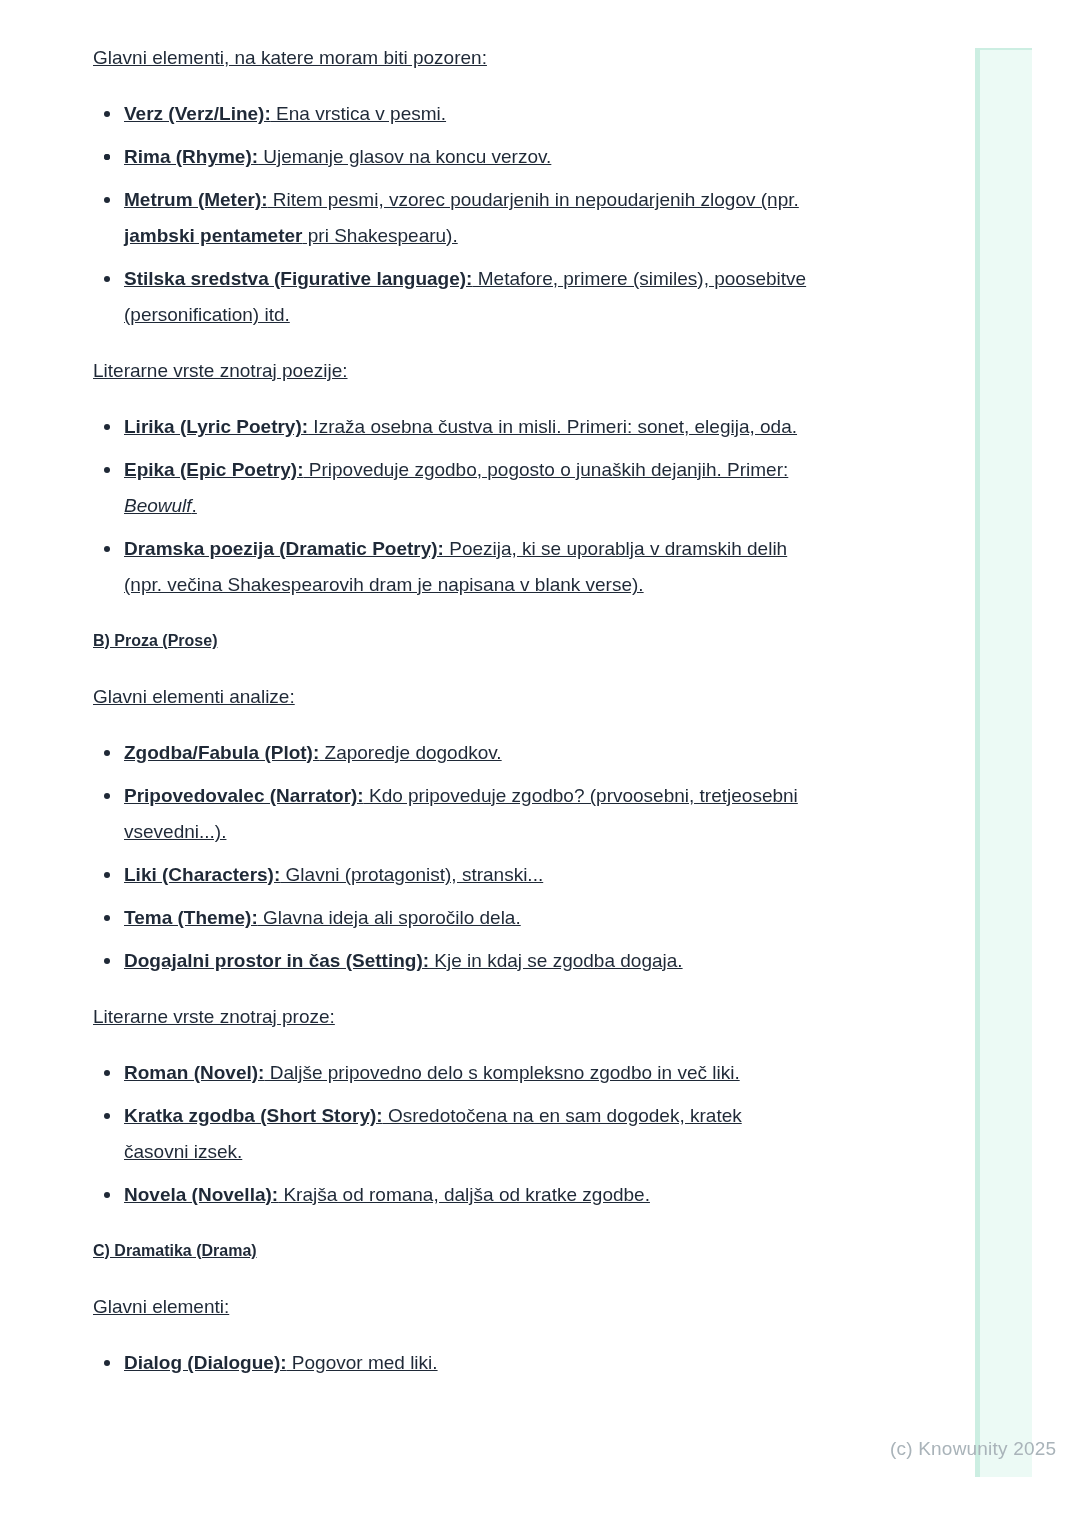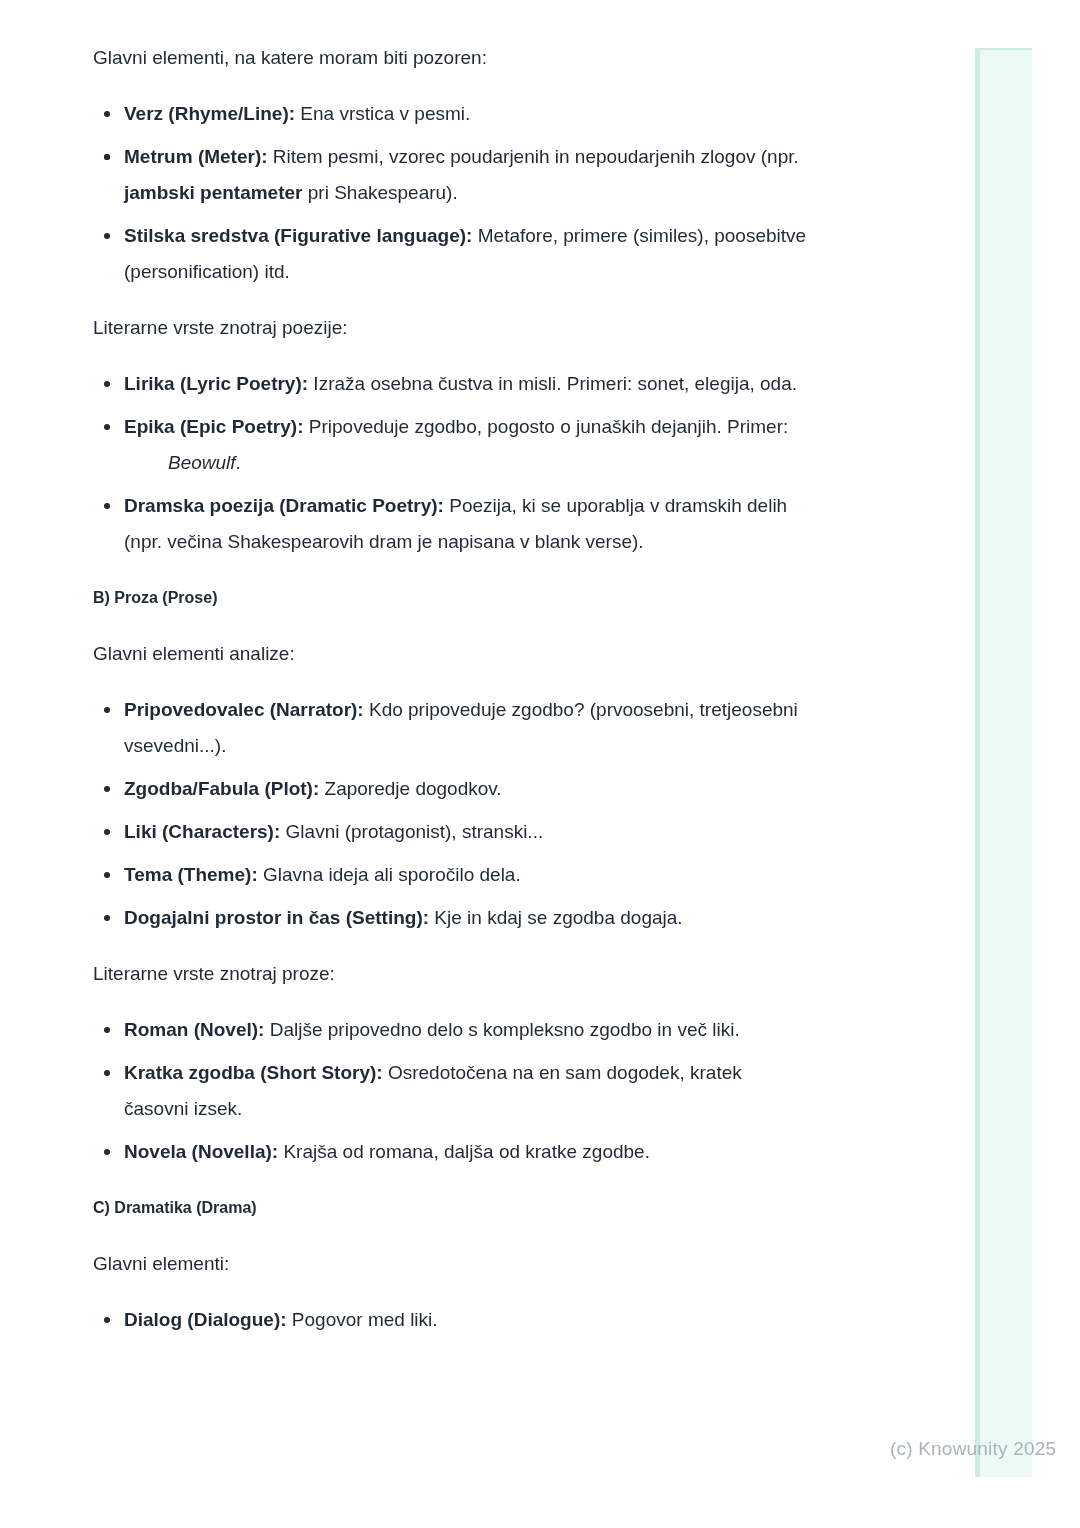--- a/index.html
+++ b/index.html
@@ -26,6 +26,7 @@
     width: 714px;
     font-size: 19px;
     line-height: 36px;
+    text-decoration: underline;
   }
   .blk { margin: 0 0 20px 0; }
   .blk:last-child { margin-bottom: 11px; }

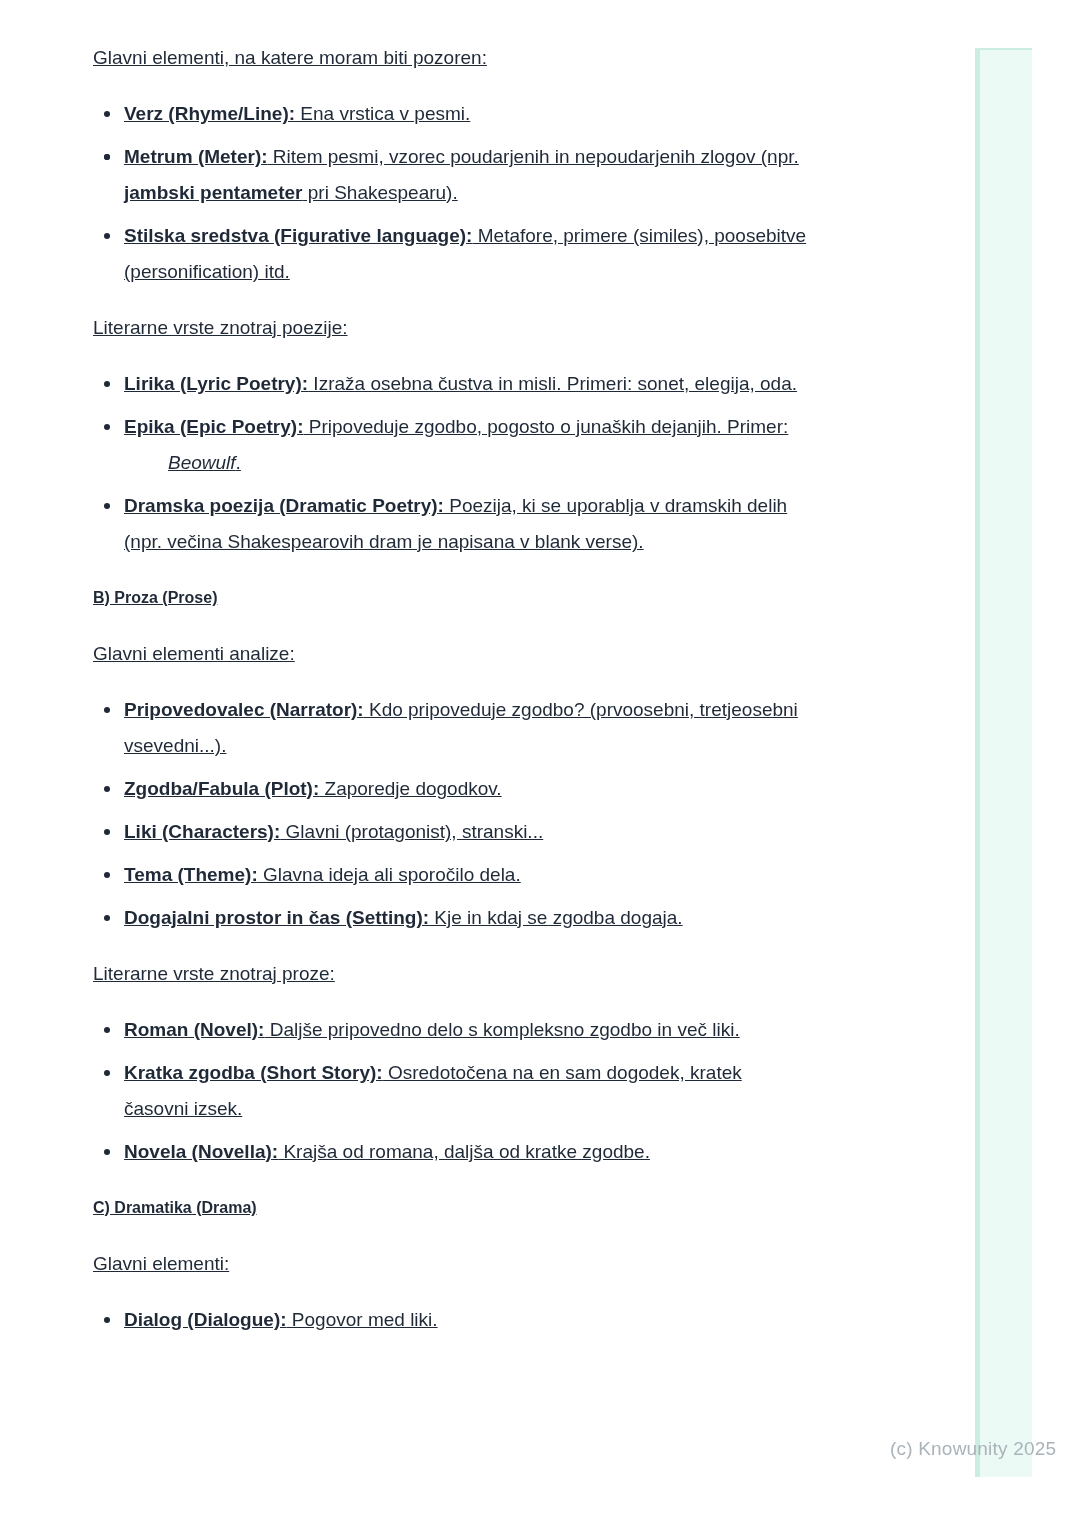--- a/index.html
+++ b/index.html
@@ -70,7 +70,7 @@
 <main class="content" id="doc">
     <p class="blk paragraph"><span class="seg">Glavni elementi, na katere moram biti pozoren:</span></p>
     <ul class="blk list">
-      <li class="item"><span class="dot"></span><span class="li-text"><b class="seg">Verz (Rhyme/Line):</b><span class="seg"> Ena vrstica v pesmi.</span></span></li>
+      <li class="item"><span class="dot"></span><span class="li-text"><b class="seg">Verz (Verz/Line):</b><span class="seg"> Ena vrstica v pesmi.</span></span></li>
       <li class="item"><span class="dot"></span></li>
       <li class="item"><span class="dot"></span><span class="li-text"><b class="seg">Metrum (Meter):</b><span class="seg"> Ritem pesmi, vzorec poudarjenih in nepoudarjenih zlogov (npr. </span><b class="seg">jambski pentameter</b><span class="seg"> pri Shakespearu).</span></span></li>
       <li class="item"><span class="dot"></span><span class="li-text"><b class="seg">Stilska sredstva (Figurative language):</b><span class="seg"> Metafore, primere (similes), poosebitve (personification) itd.</span></span></li>

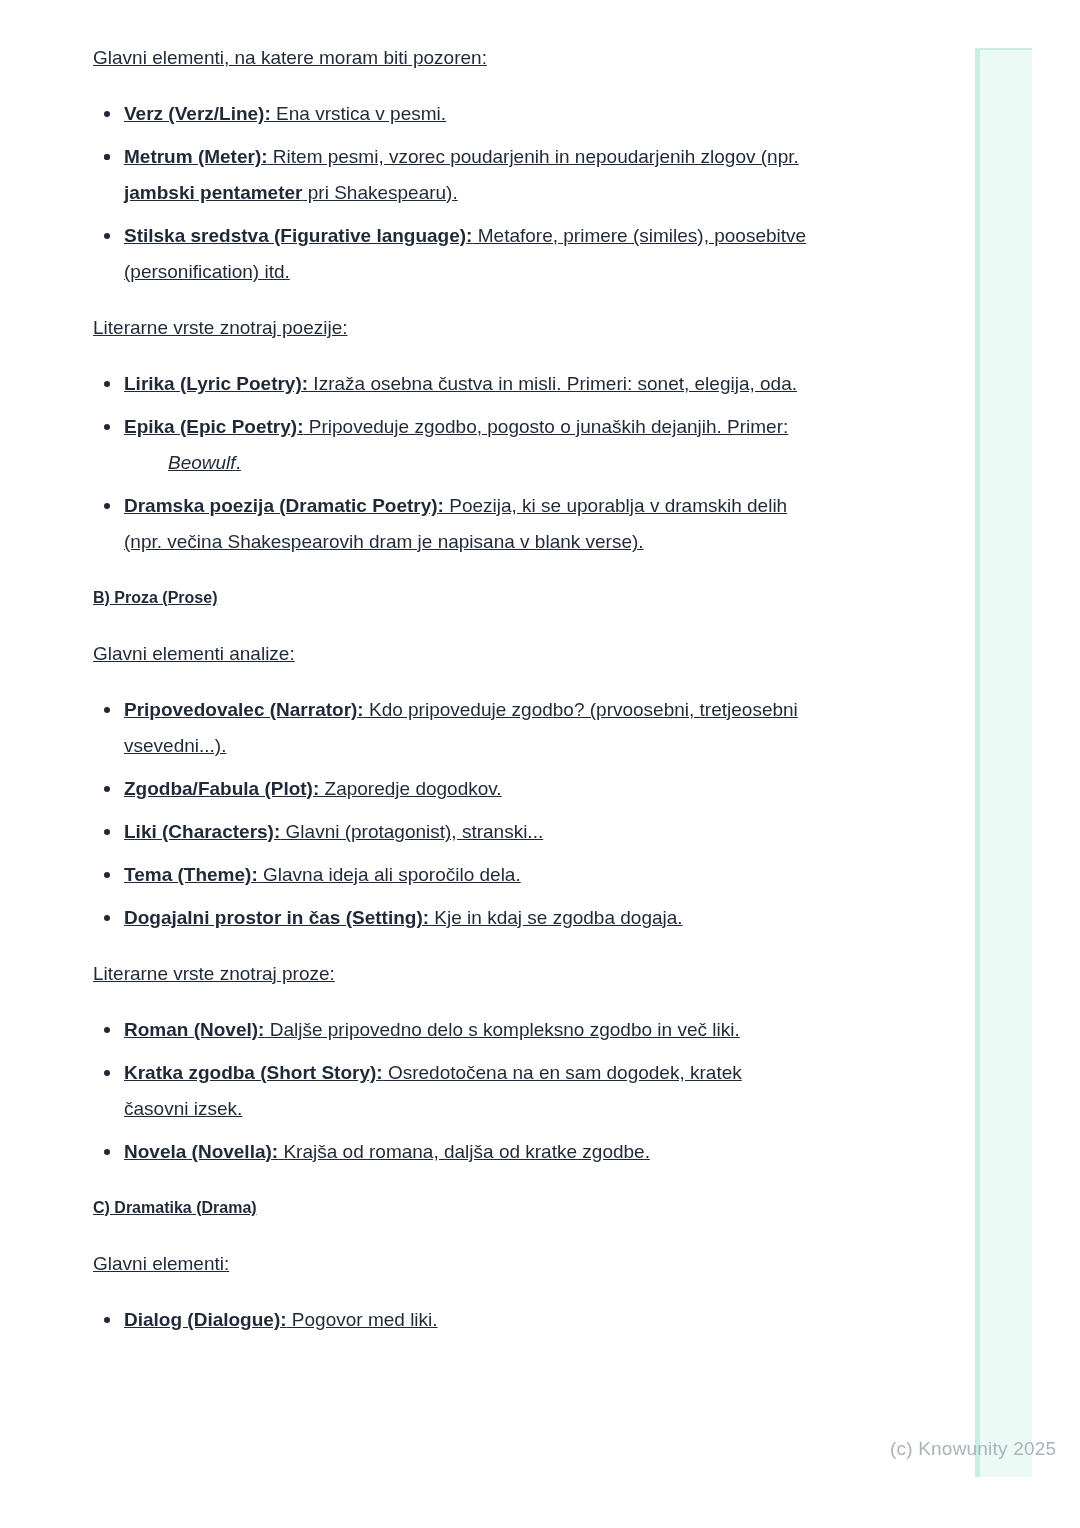--- a/index.html
+++ b/index.html
@@ -72,6 +72,7 @@
     <ul class="blk list">
       <li class="item"><span class="dot"></span><span class="li-text"><b class="seg">Verz (Verz/Line):</b><span class="seg"> Ena vrstica v pesmi.</span></span></li>
       <li class="item"><span class="dot"></span></li>
+      <li class="item"><span class="dot"></span><span class="li-text"><b class="seg">Rima (Rhyme):</b><span class="seg"> Ujemanje glasov na koncu verzov.</span></span></li>
       <li class="item"><span class="dot"></span><span class="li-text"><b class="seg">Metrum (Meter):</b><span class="seg"> Ritem pesmi, vzorec poudarjenih in nepoudarjenih zlogov (npr. </span><b class="seg">jambski pentameter</b><span class="seg"> pri Shakespearu).</span></span></li>
       <li class="item"><span class="dot"></span><span class="li-text"><b class="seg">Stilska sredstva (Figurative language):</b><span class="seg"> Metafore, primere (similes), poosebitve (personification) itd.</span></span></li>
     </ul>

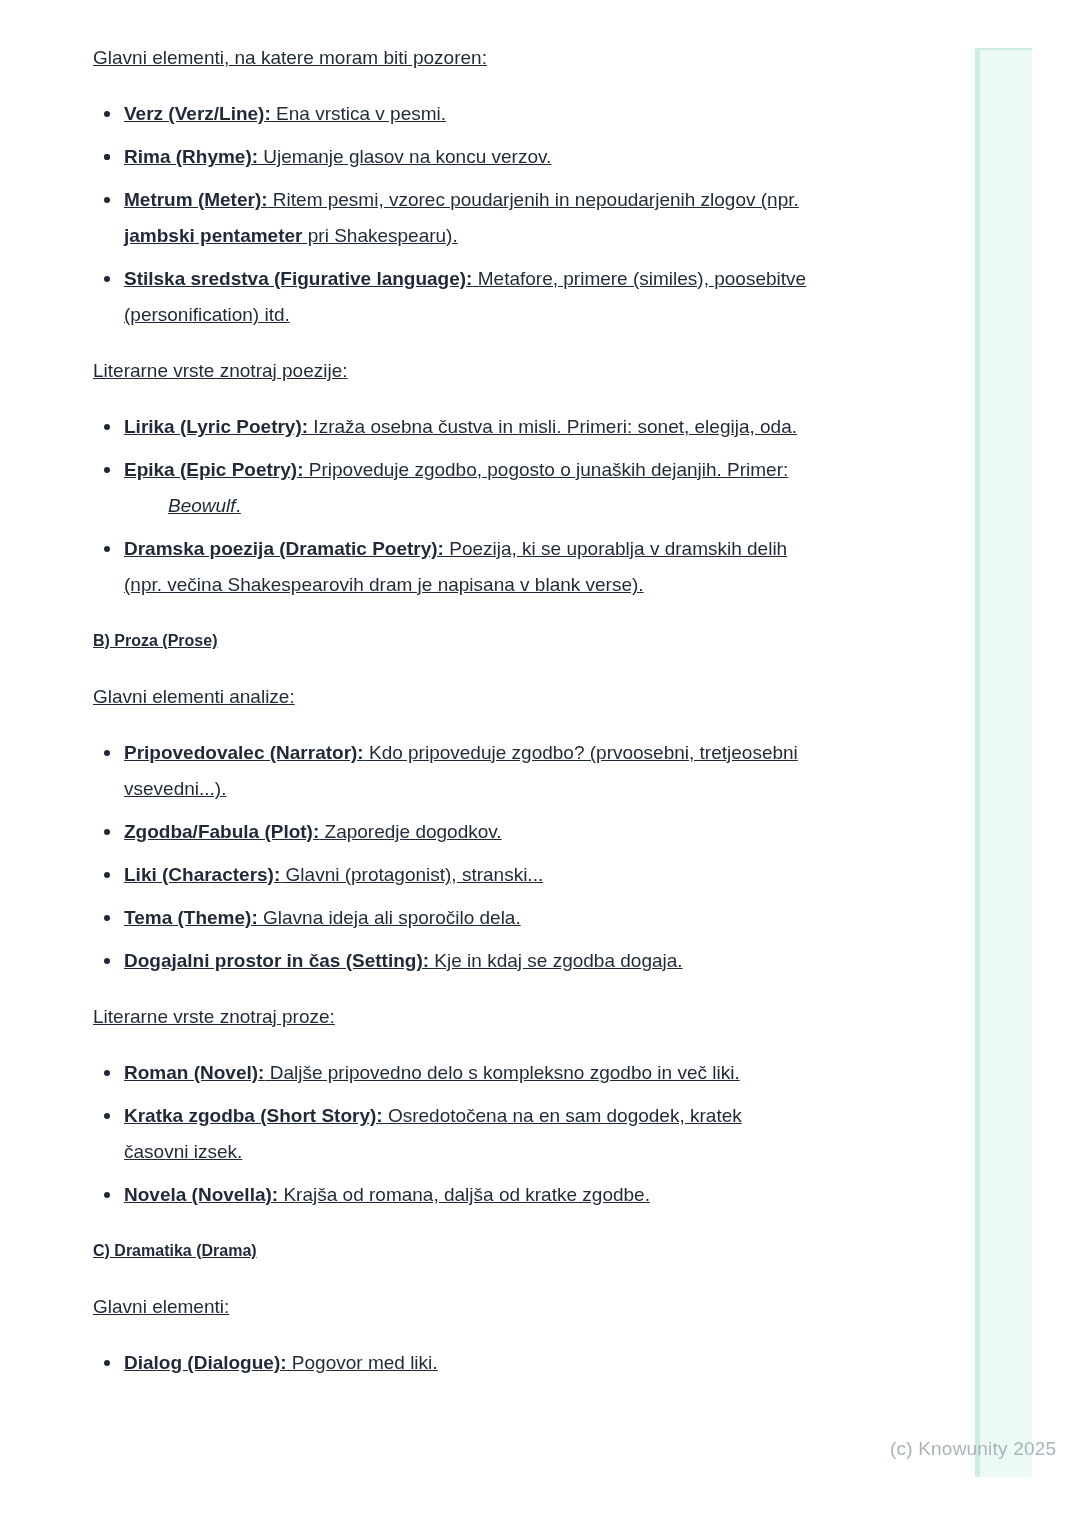--- a/index.html
+++ b/index.html
@@ -50,7 +50,7 @@
     background: currentColor;
   }
   b.seg { font-weight: 700; }
-  i.seg { font-style: italic; margin-left: 44px; }
+  i.seg { font-style: italic; }
   .watermark {
     position: absolute;
     left: 890px; top: 1439px;

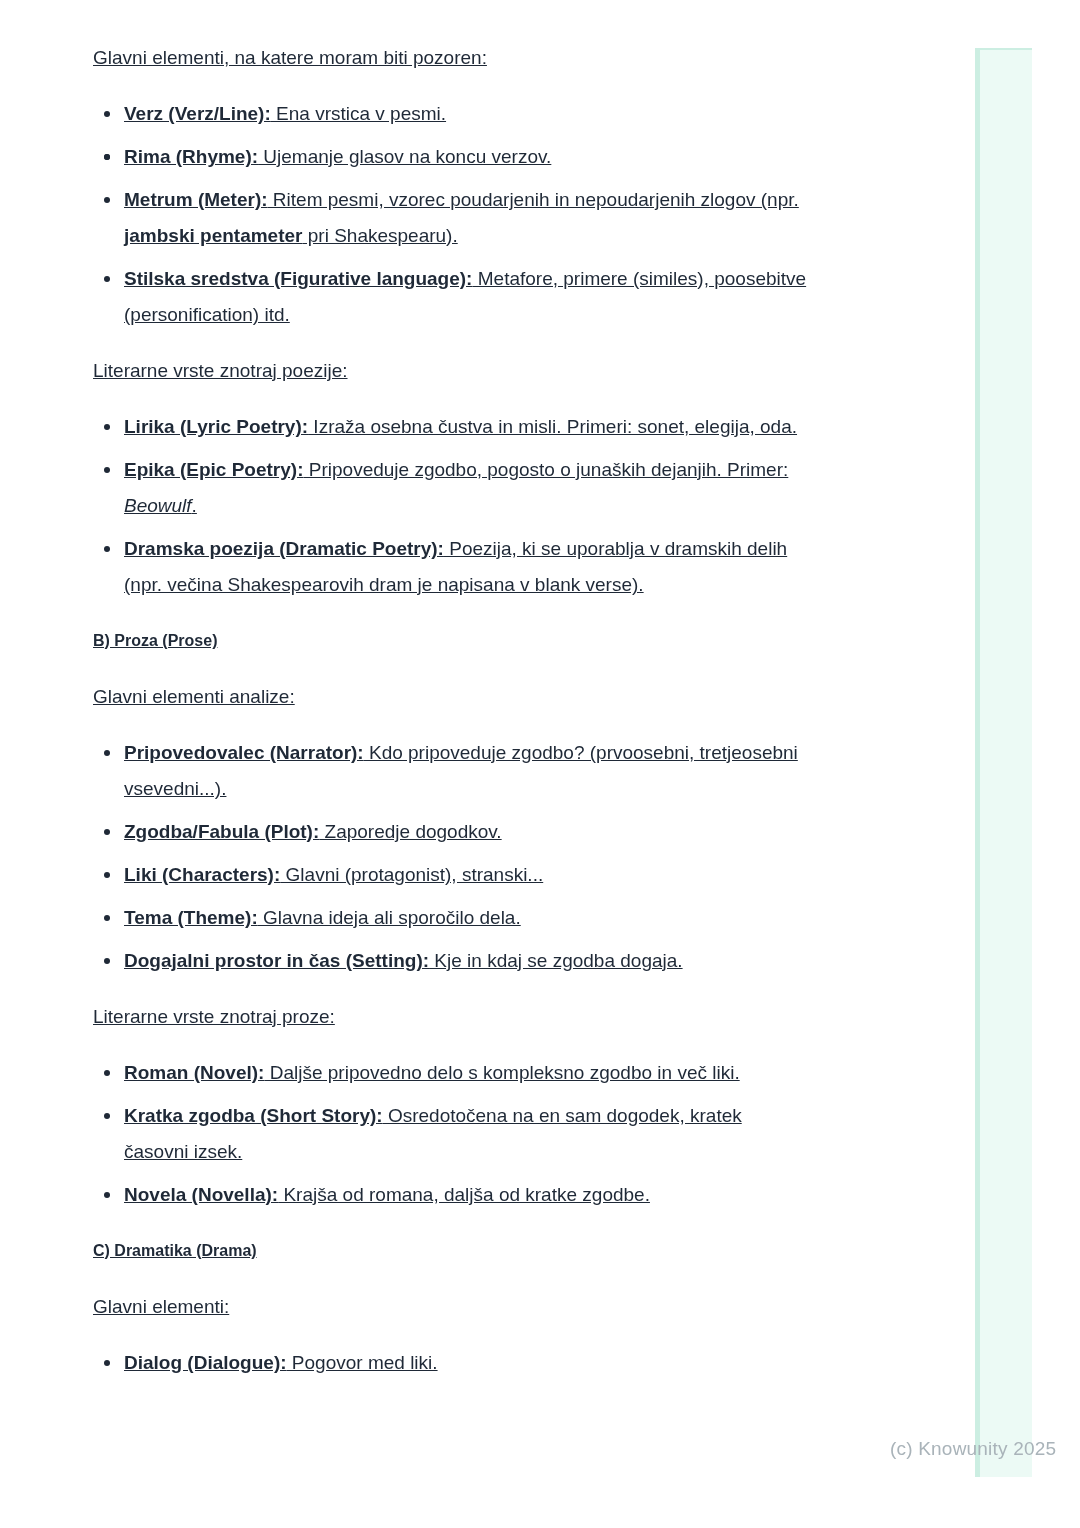--- a/index.html
+++ b/index.html
@@ -85,8 +85,8 @@
     <h3 class="blk heading"><b class="seg">B) Proza (Prose)</b></h3>
     <p class="blk paragraph"><span class="seg">Glavni elementi analize:</span></p>
     <ul class="blk list">
+      <li class="item"><span class="dot"></span><span class="li-text"><b class="seg">Zgodba/Fabula (Plot):</b><span class="seg"> Zaporedje dogodkov.</span></span></li>
       <li class="item"><span class="dot"></span><span class="li-text"><b class="seg">Pripovedovalec (Narrator):</b><span class="seg"> Kdo pripoveduje zgodbo? (prvoosebni, tretjeosebni vsevedni...).</span></span></li>
-      <li class="item"><span class="dot"></span><span class="li-text"><b class="seg">Zgodba/Fabula (Plot):</b><span class="seg"> Zaporedje dogodkov.</span></span></li>
       <li class="item"><span class="dot"></span><span class="li-text"><b class="seg">Liki (Characters):</b><span class="seg"> Glavni (protagonist), stranski...</span></span></li>
       <li class="item"><span class="dot"></span><span class="li-text"><b class="seg">Tema (Theme):</b><span class="seg"> Glavna ideja ali sporočilo dela.</span></span></li>
       <li class="item"><span class="dot"></span><span class="li-text"><b class="seg">Dogajalni prostor in čas (Setting):</b><span class="seg"> Kje in kdaj se zgodba dogaja.</span></span></li>

